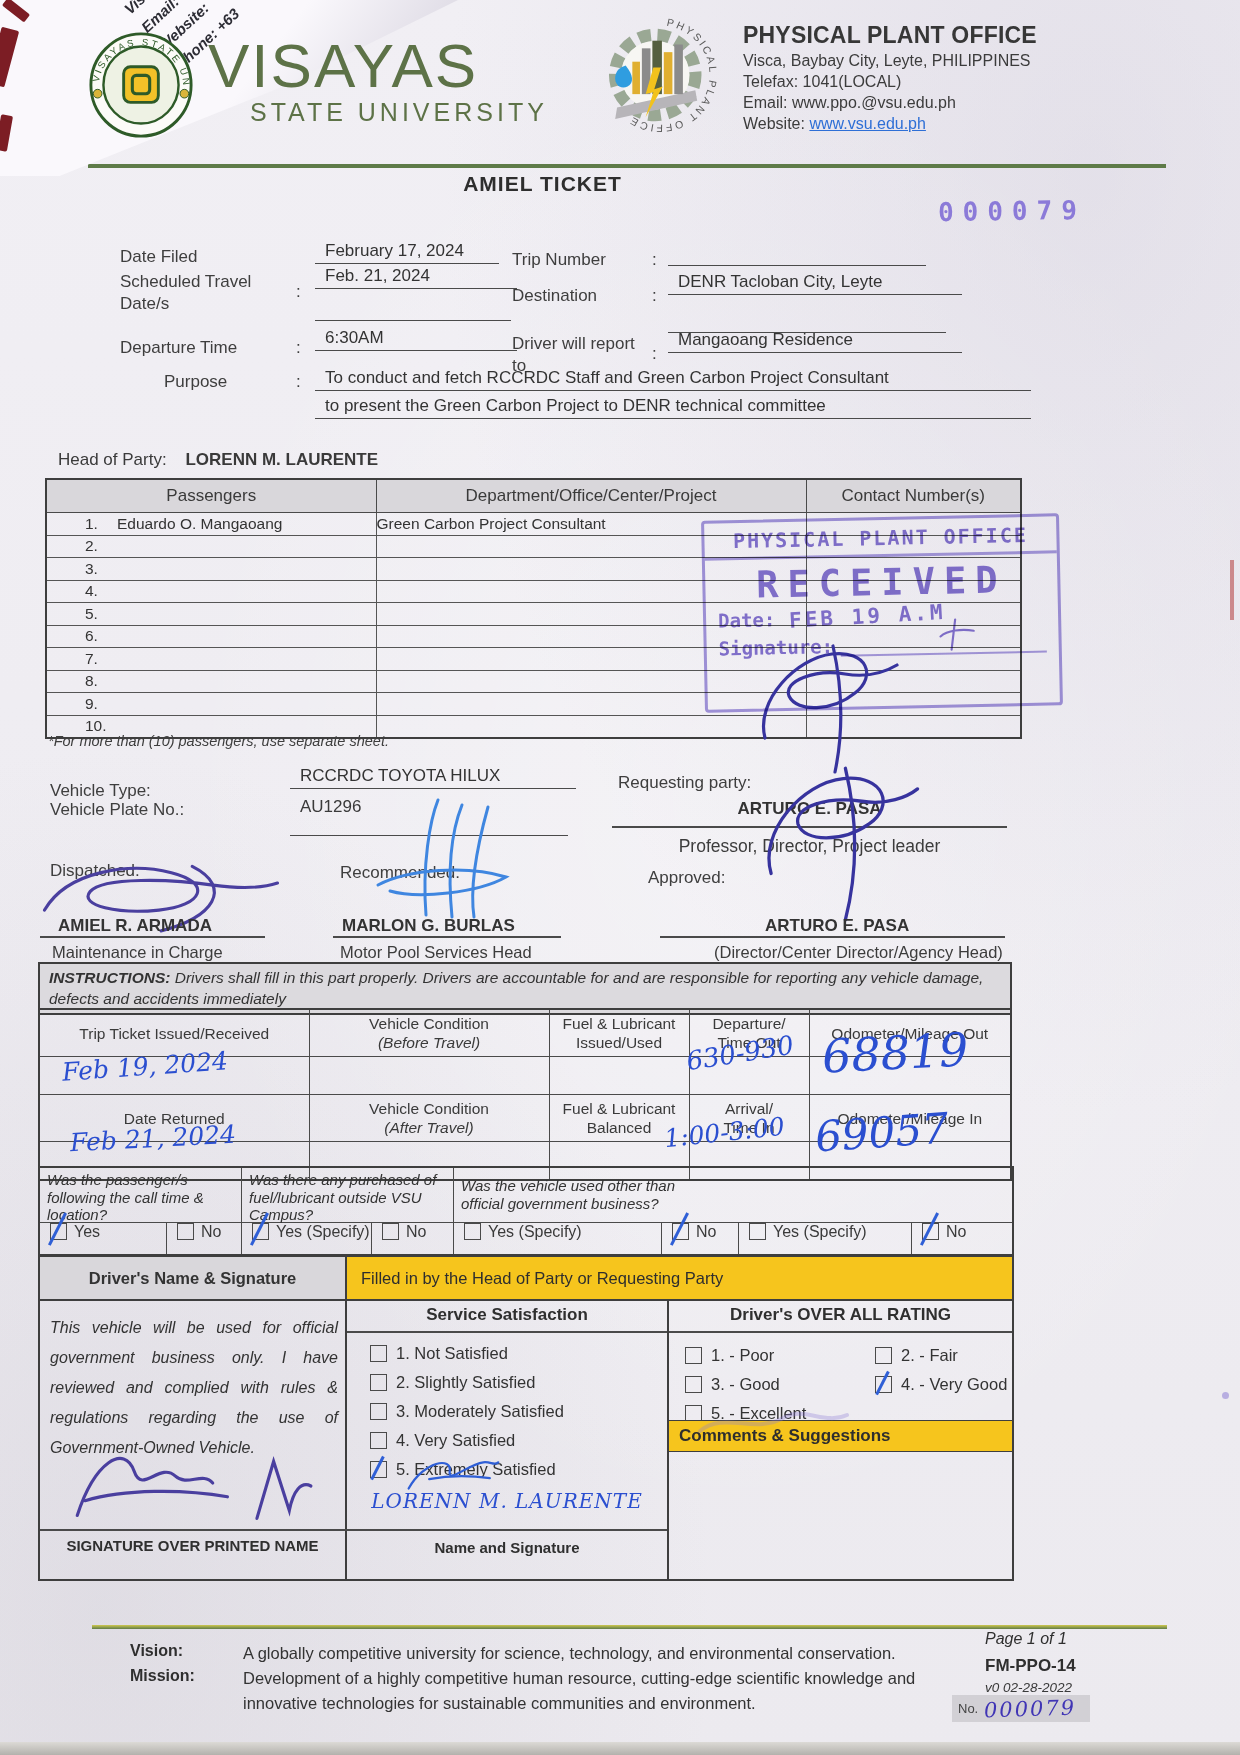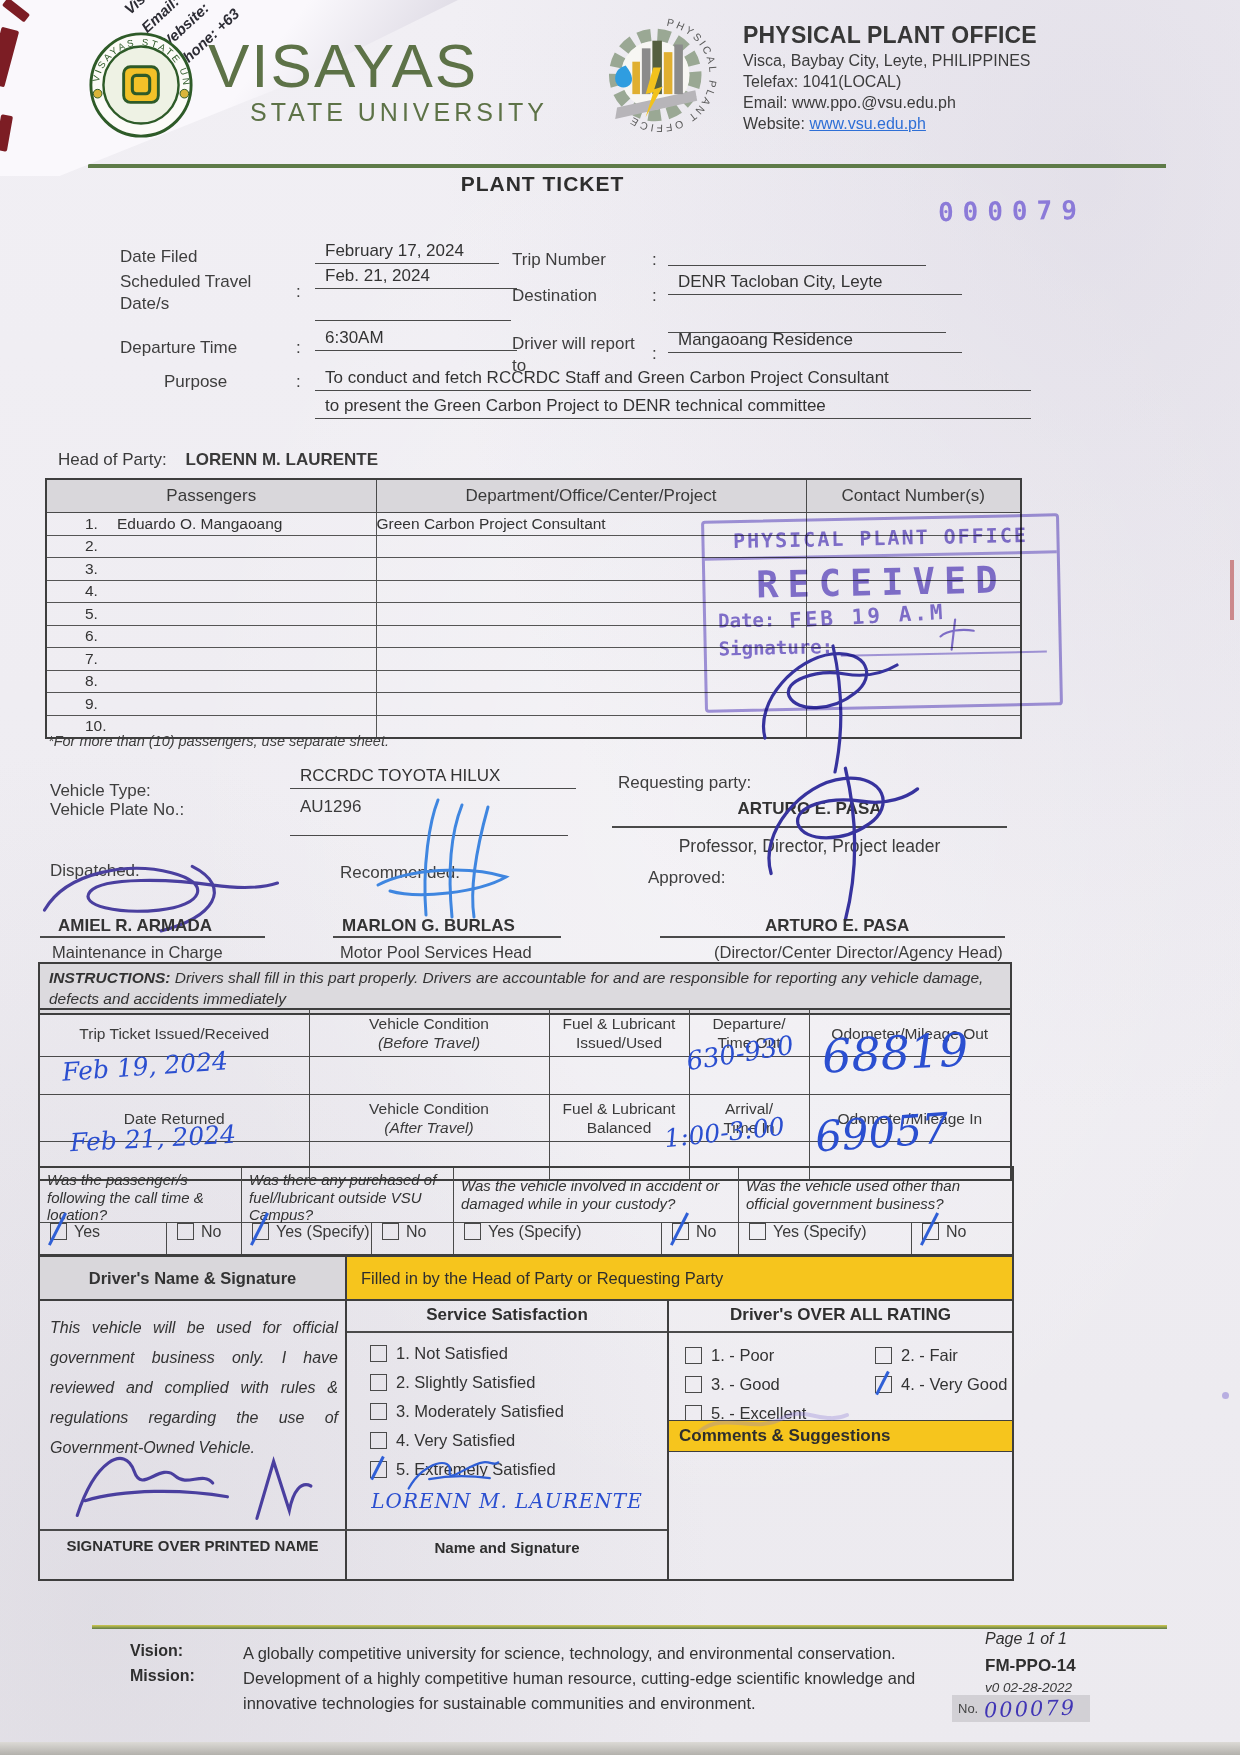--- a/index.html
+++ b/index.html
@@ -189,7 +189,7 @@
   </div>
 
   <div class="rule"></div>
-  <div class="doc-title">PLANT TICKET</div>
+  <div class="doc-title">AMIEL TICKET</div>
   <div class="ticket-no">000079</div>
 
   <span class="abs lbl" style="left:120px;top:247px;">Date Filed</span>

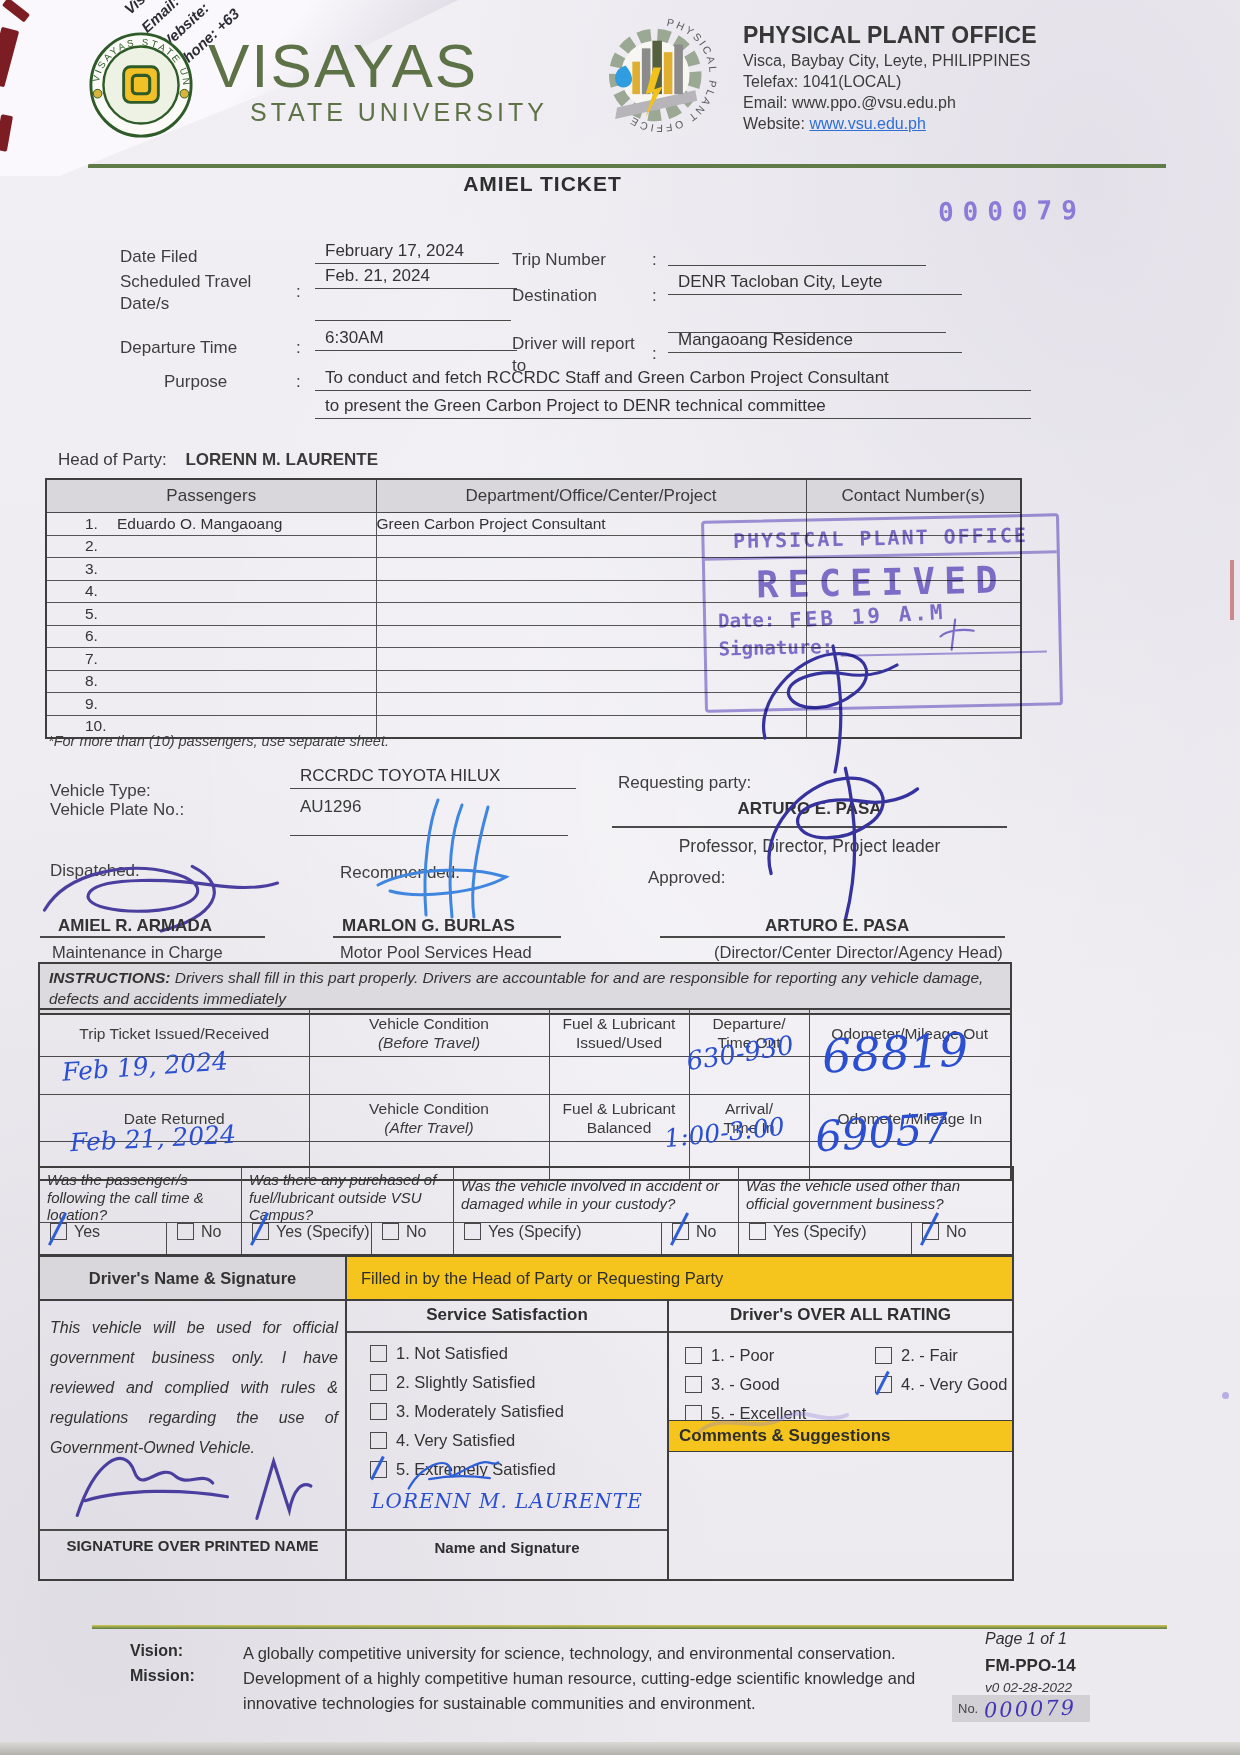--- a/index.html
+++ b/index.html
@@ -428,7 +428,6 @@
     <div class="qrow">
       <div class="qcell" style="width:202px;">Was the passenger/s following the call time &amp; location?</div>
       <div class="qcell" style="width:212px;">Was there any purchased of fuel/lubricant outside VSU Campus?</div>
-      <div class="qcell" style="width:285px;padding-top:9px;">Was the vehicle involved in accident or damaged while in your custody?</div>
       <div class="qcell" style="width:273px;border-right:none;padding-top:9px;">Was the vehicle used other than official government business?</div>
     </div>
     <div class="arow">

